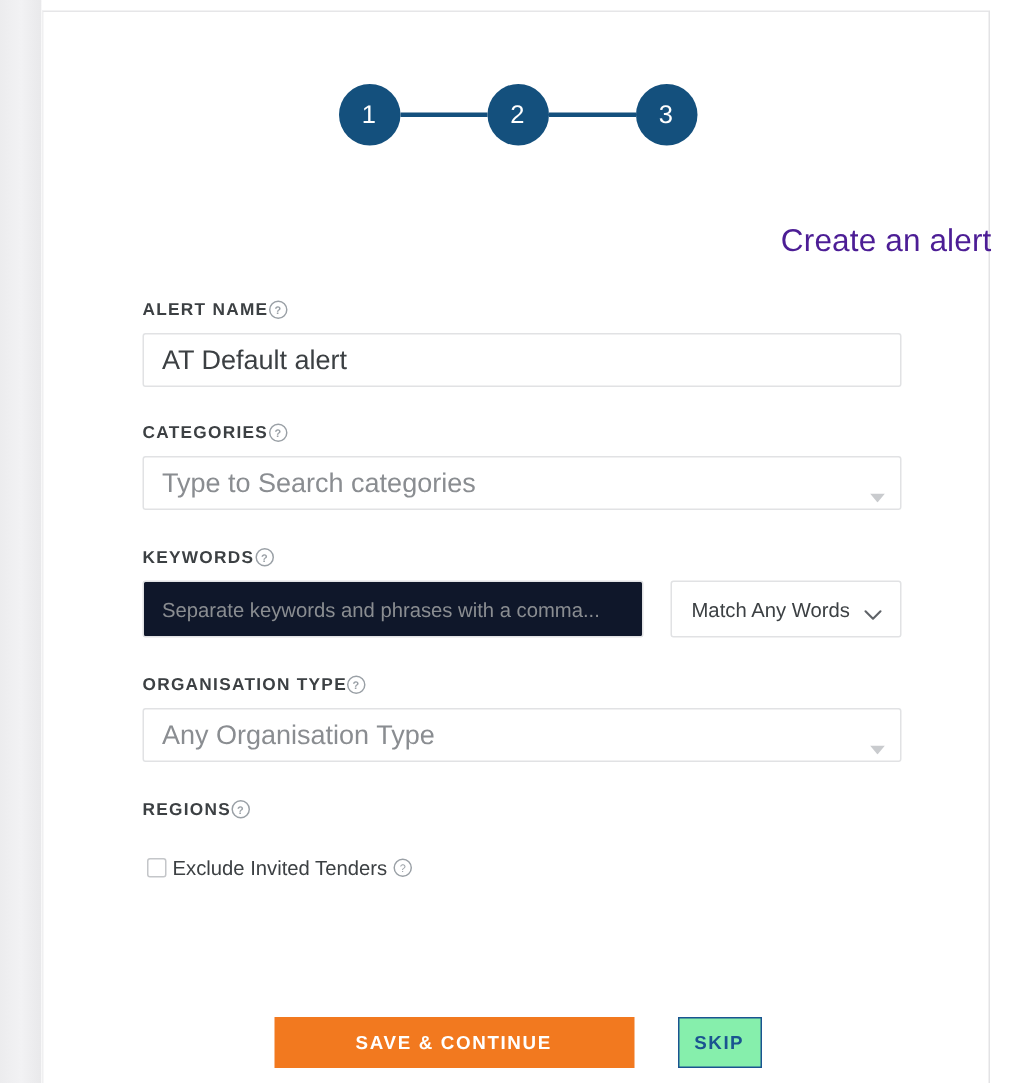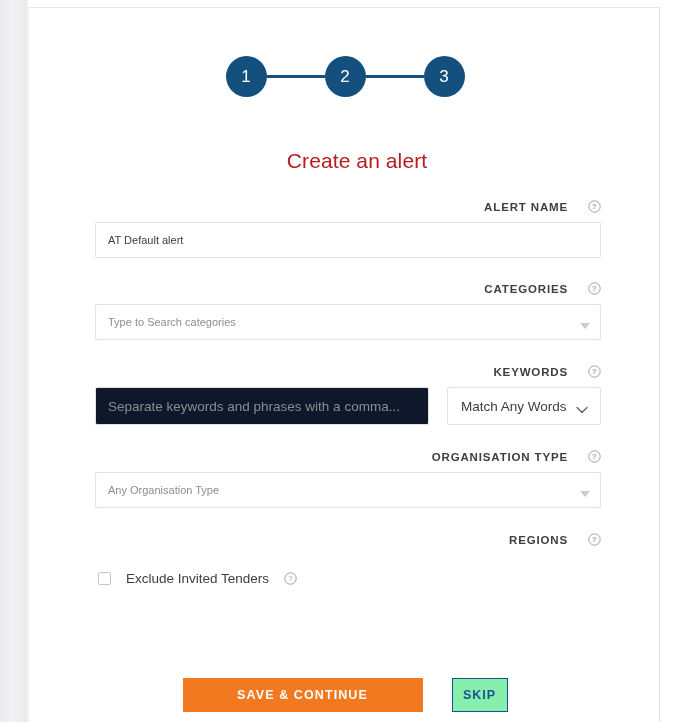--- a/index.html
+++ b/index.html
@@ -69,12 +69,12 @@
   
   .form-title {
     position: absolute;
-    left: 12px;
+    left: 0;
     top: 141px;
     width: 632px;
-    text-align: center;
+    text-align: right;
     font-size: 21px;
-    color: #b91c1c;
+    color: #4c1d95;
     letter-spacing: 0.1px;
   }
 

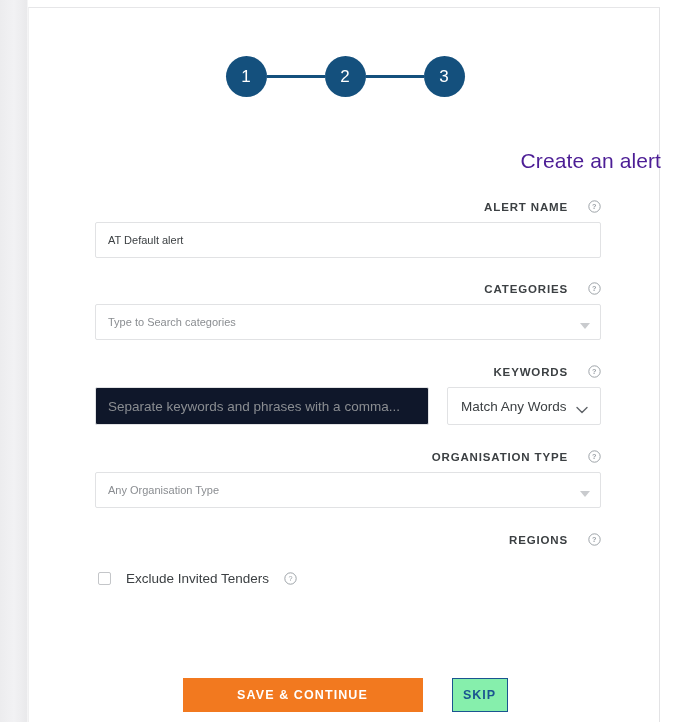--- a/index.html
+++ b/index.html
@@ -93,13 +93,12 @@
   .field-label {
     display: flex;
     align-items: center;
-    gap: 20px;
+    gap: 0;
     font-size: 11.5px;
     font-weight: bold;
     color: #3c4043;
     letter-spacing: 0.85px;
     margin-bottom: 9px;
-    justify-content: flex-end;
   }
 
   .help-icon {

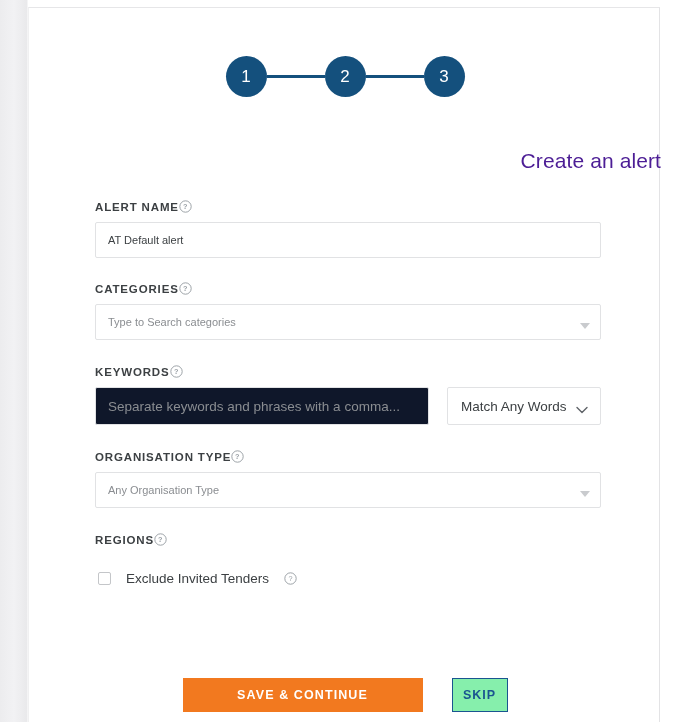--- a/index.html
+++ b/index.html
@@ -121,7 +121,7 @@
     display: flex;
     align-items: center;
     padding: 0 12px;
-    font-size: 11px;
+    font-size: 18px;
     color: #3c4043;
     position: relative;
   }

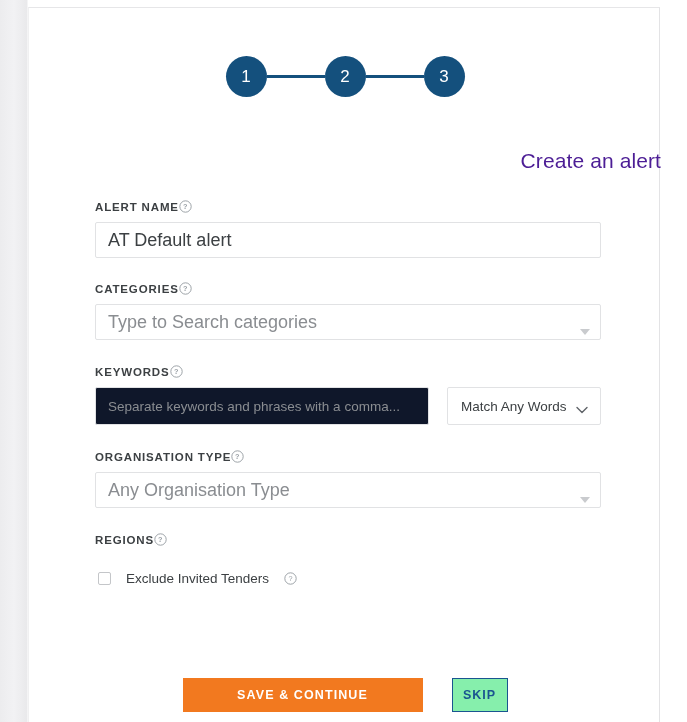--- a/index.html
+++ b/index.html
@@ -183,7 +183,7 @@
   .checkbox-row {
     display: flex;
     align-items: center;
-    gap: 15px;
+    gap: 4px;
     margin-top: 25px;
     padding-left: 3px;
   }

